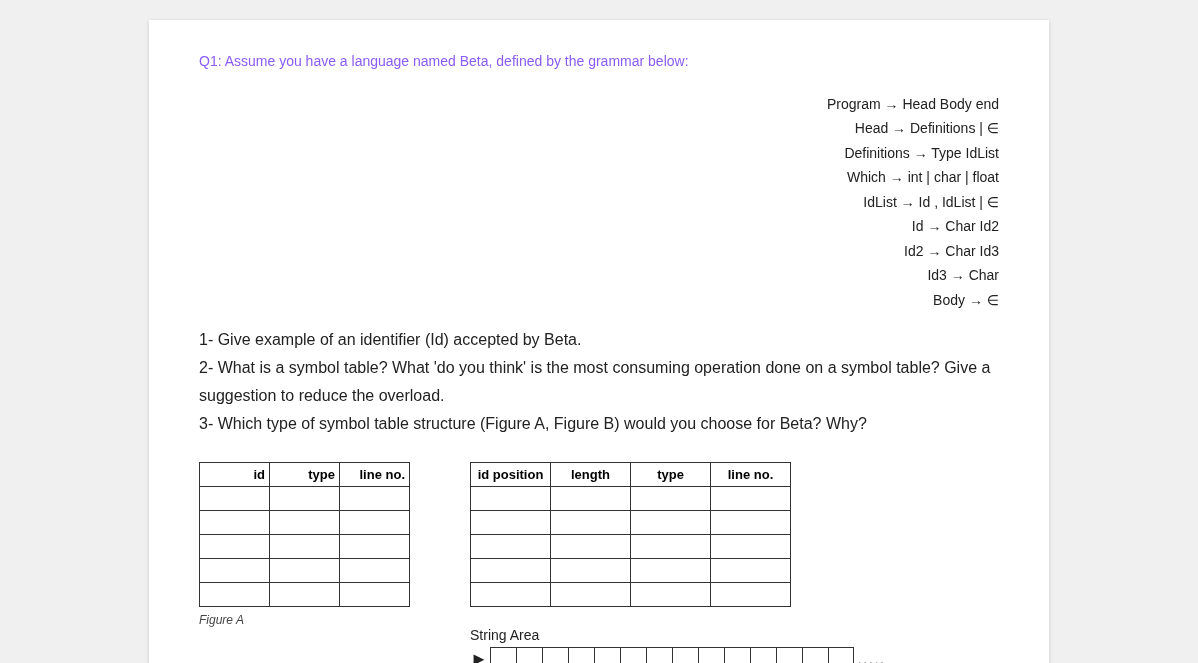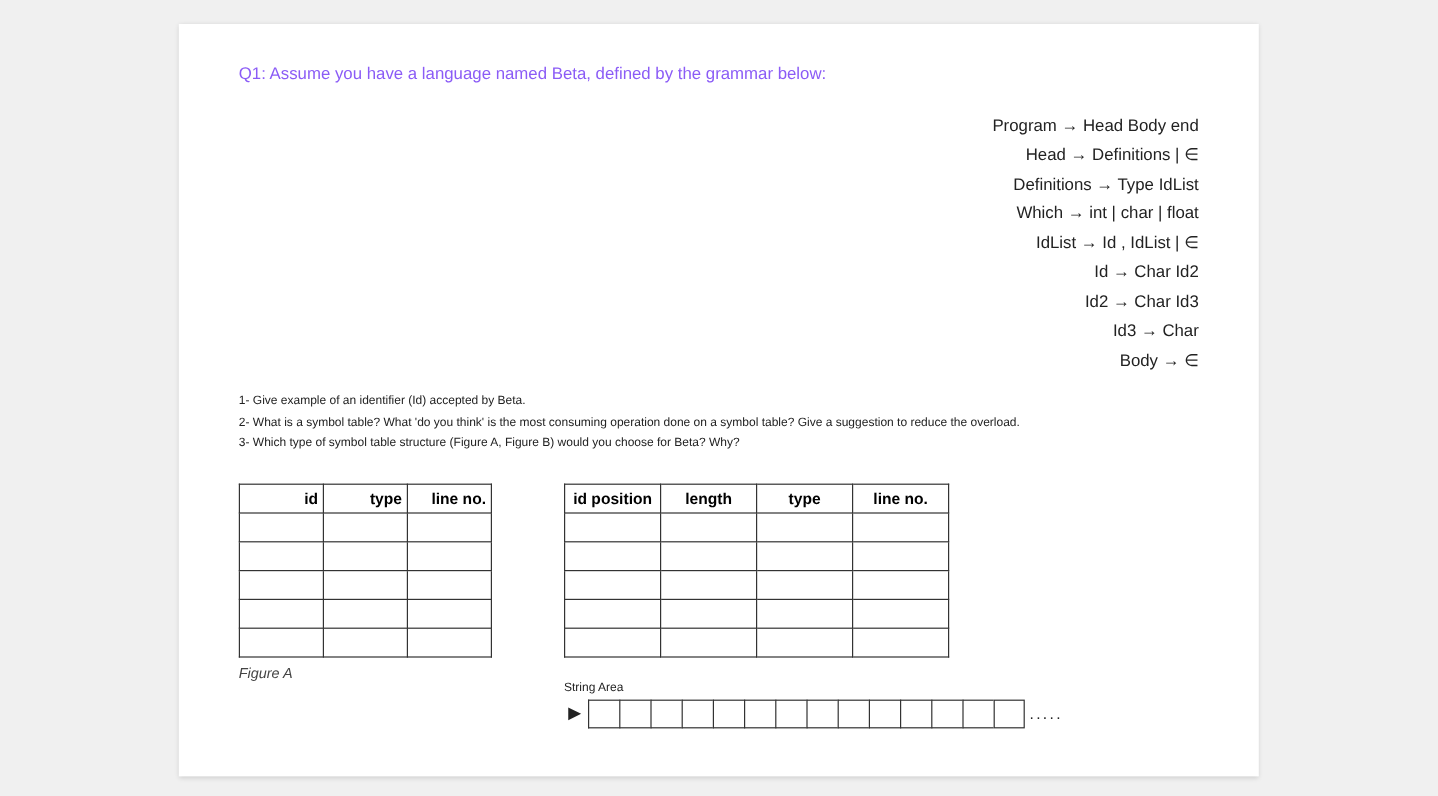--- a/index.html
+++ b/index.html
@@ -36,7 +36,7 @@
       display: block;
     }
     .questions-block {
-      font-size: 10px;
+      font-size: 16px;
       color: #222;
       line-height: 1.75;
       margin-bottom: 24px;

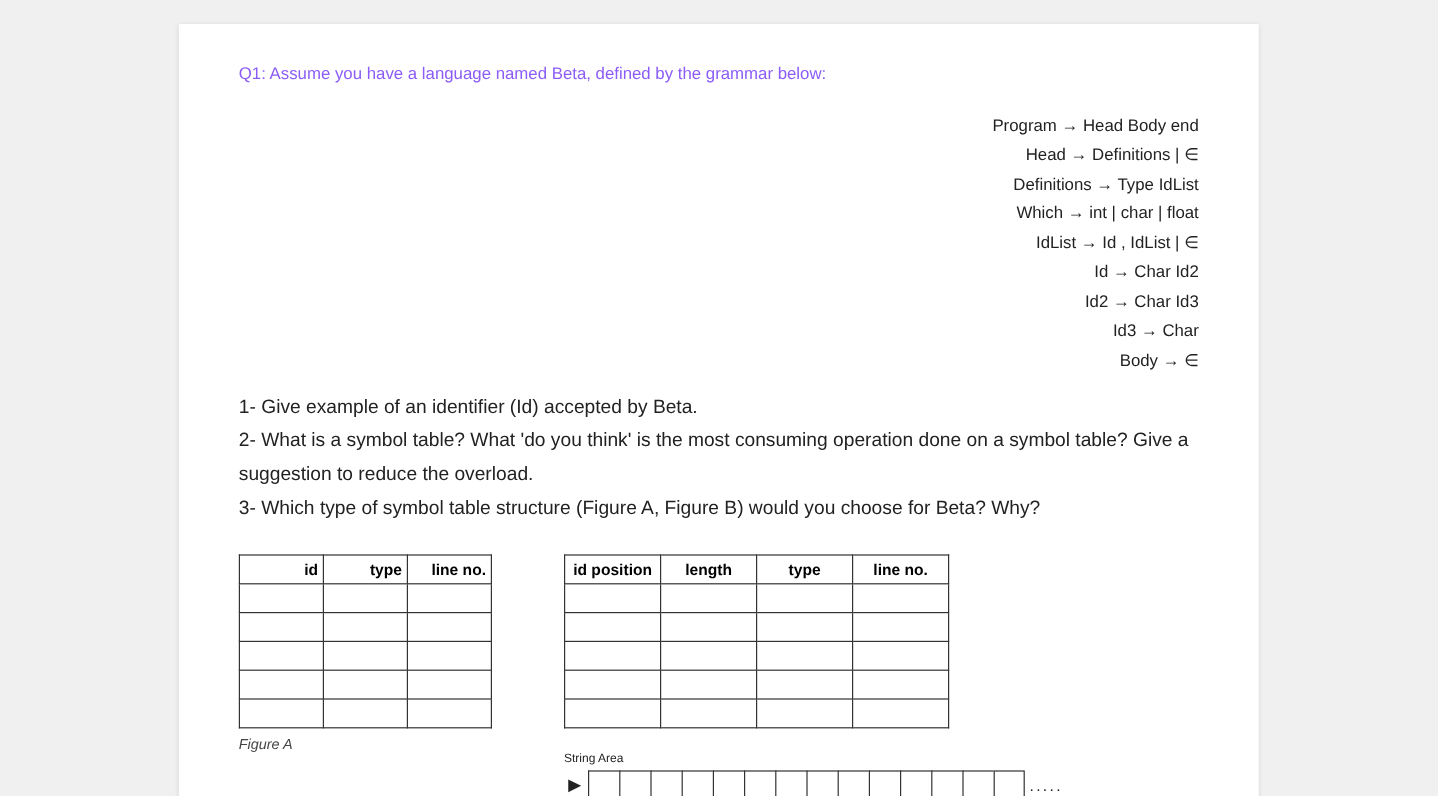--- a/index.html
+++ b/index.html
@@ -96,7 +96,7 @@
       font-weight: bold;
     }
     .string-area-label {
-      font-size: 10px;
+      font-size: 14px;
       color: #222;
       margin-top: 10px;
       margin-bottom: 4px;

